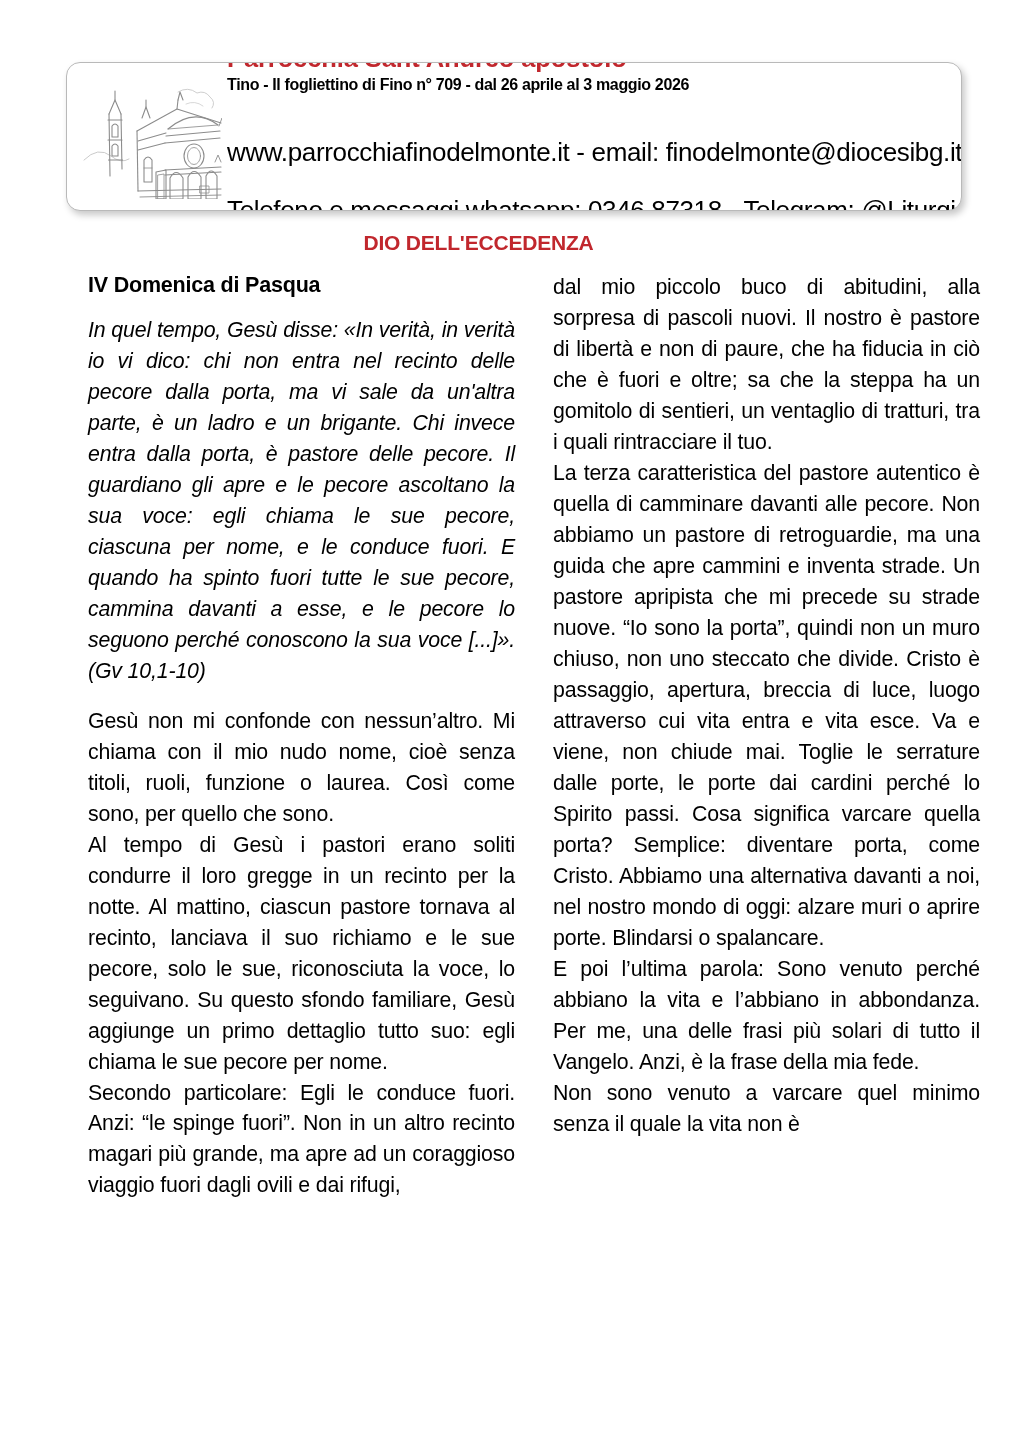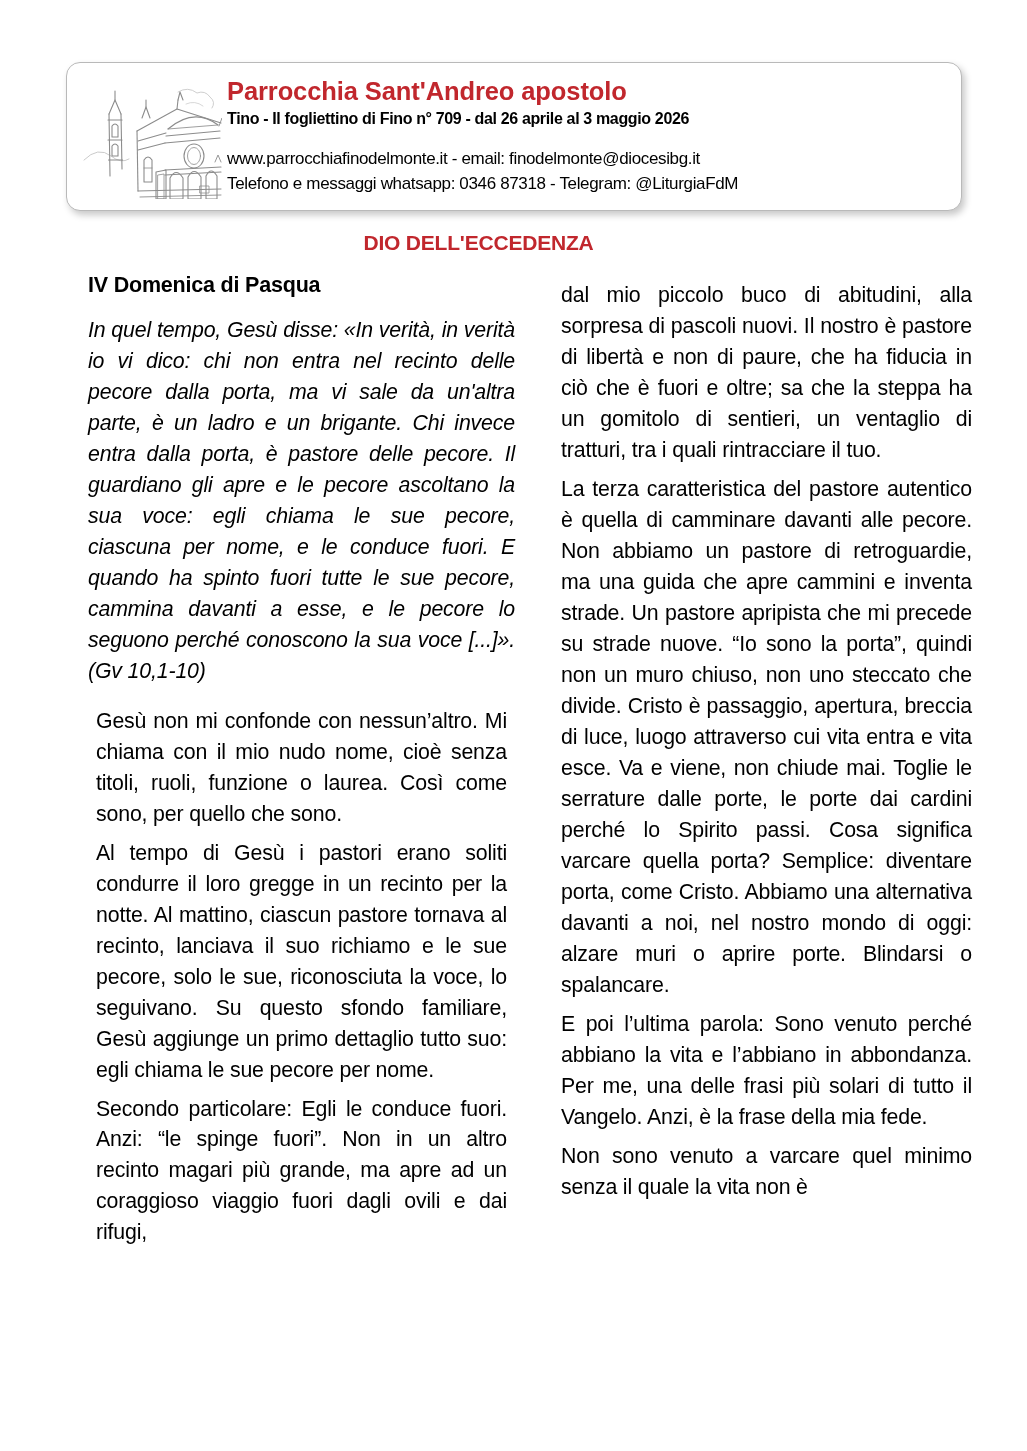--- a/index.html
+++ b/index.html
@@ -69,11 +69,12 @@
     margin-bottom: 18px;
   }
   .contact-line {
-    font-size: 17px;
+    font-size: 26px;
     font-weight: normal;
     line-height: 1.45;
     letter-spacing: -0.35px;
     white-space: nowrap;
+    margin-top: 20px;
   }
 
   

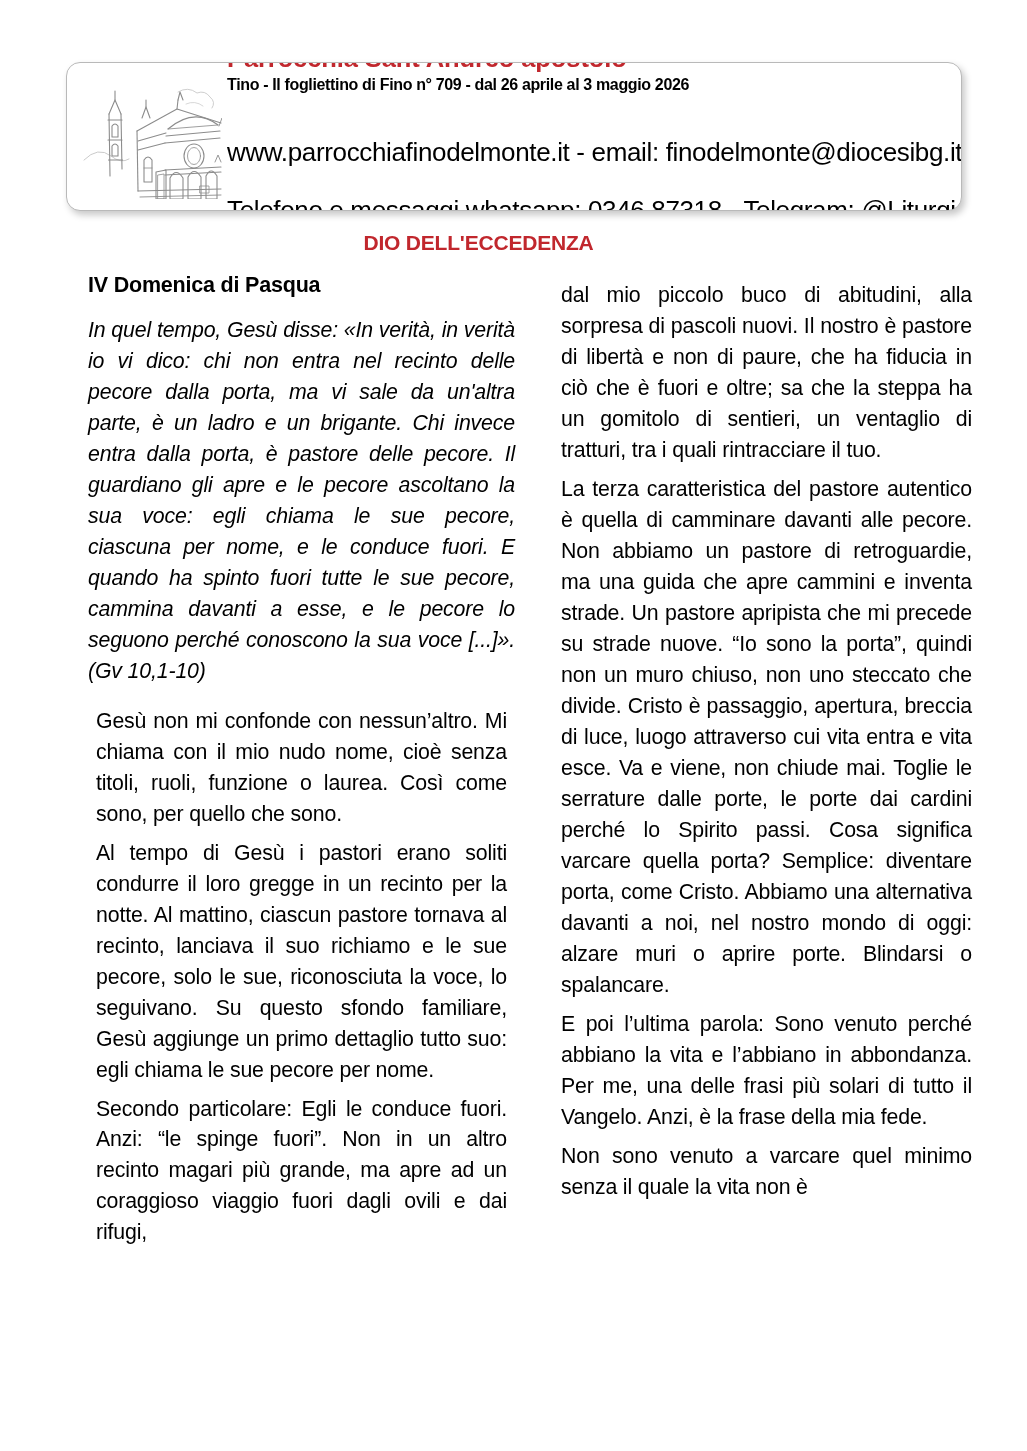--- a/index.html
+++ b/index.html
@@ -113,7 +113,7 @@
   }
 
   p.body {
-    margin: 8px;
+    margin: 0;
     font-size: 21.3px;
     line-height: 1.455;
     text-align: justify;

